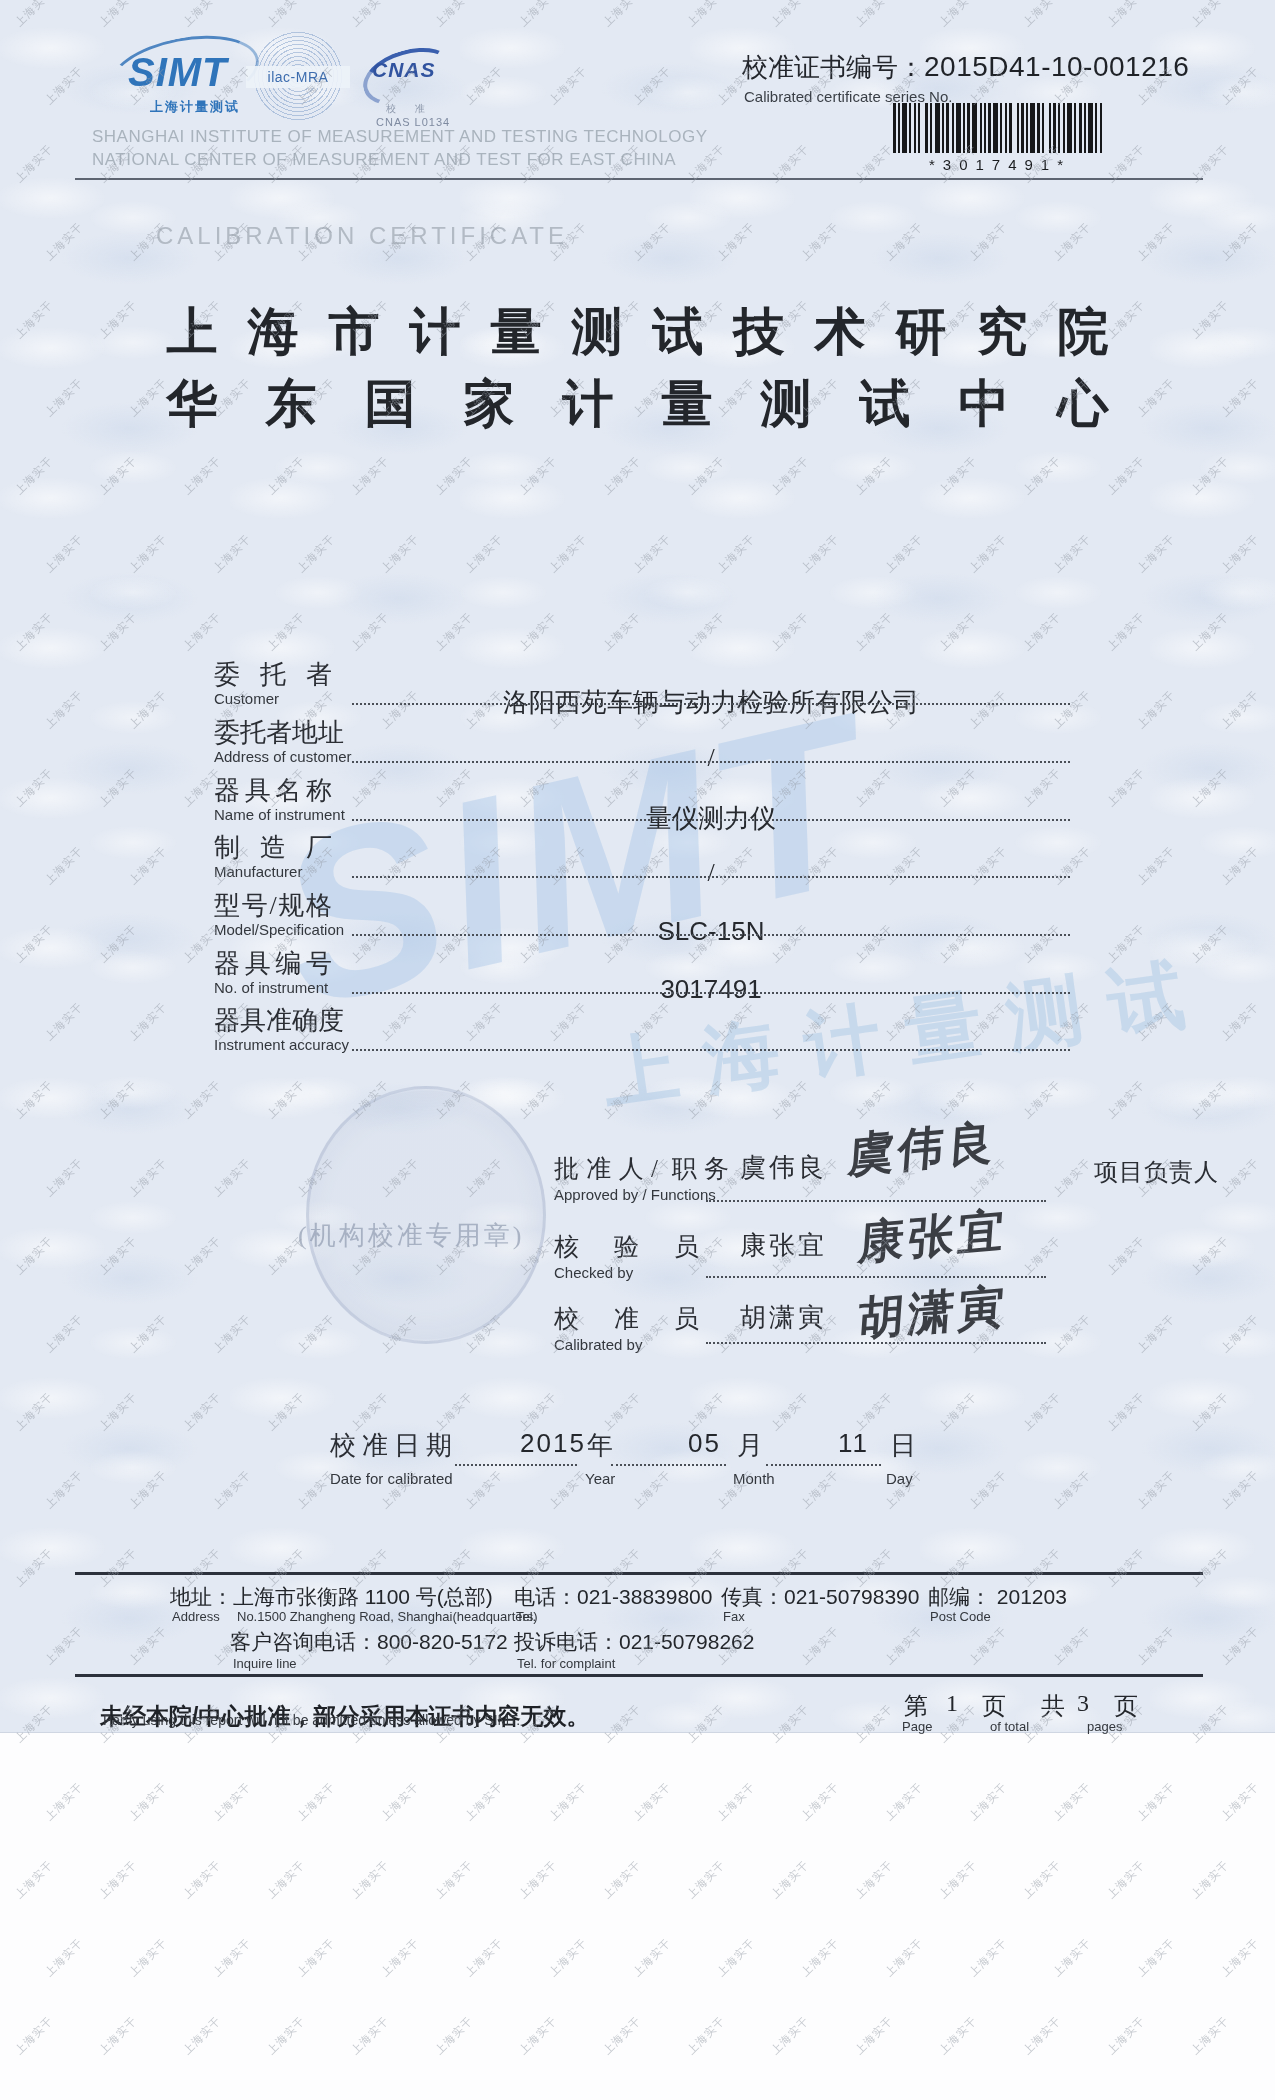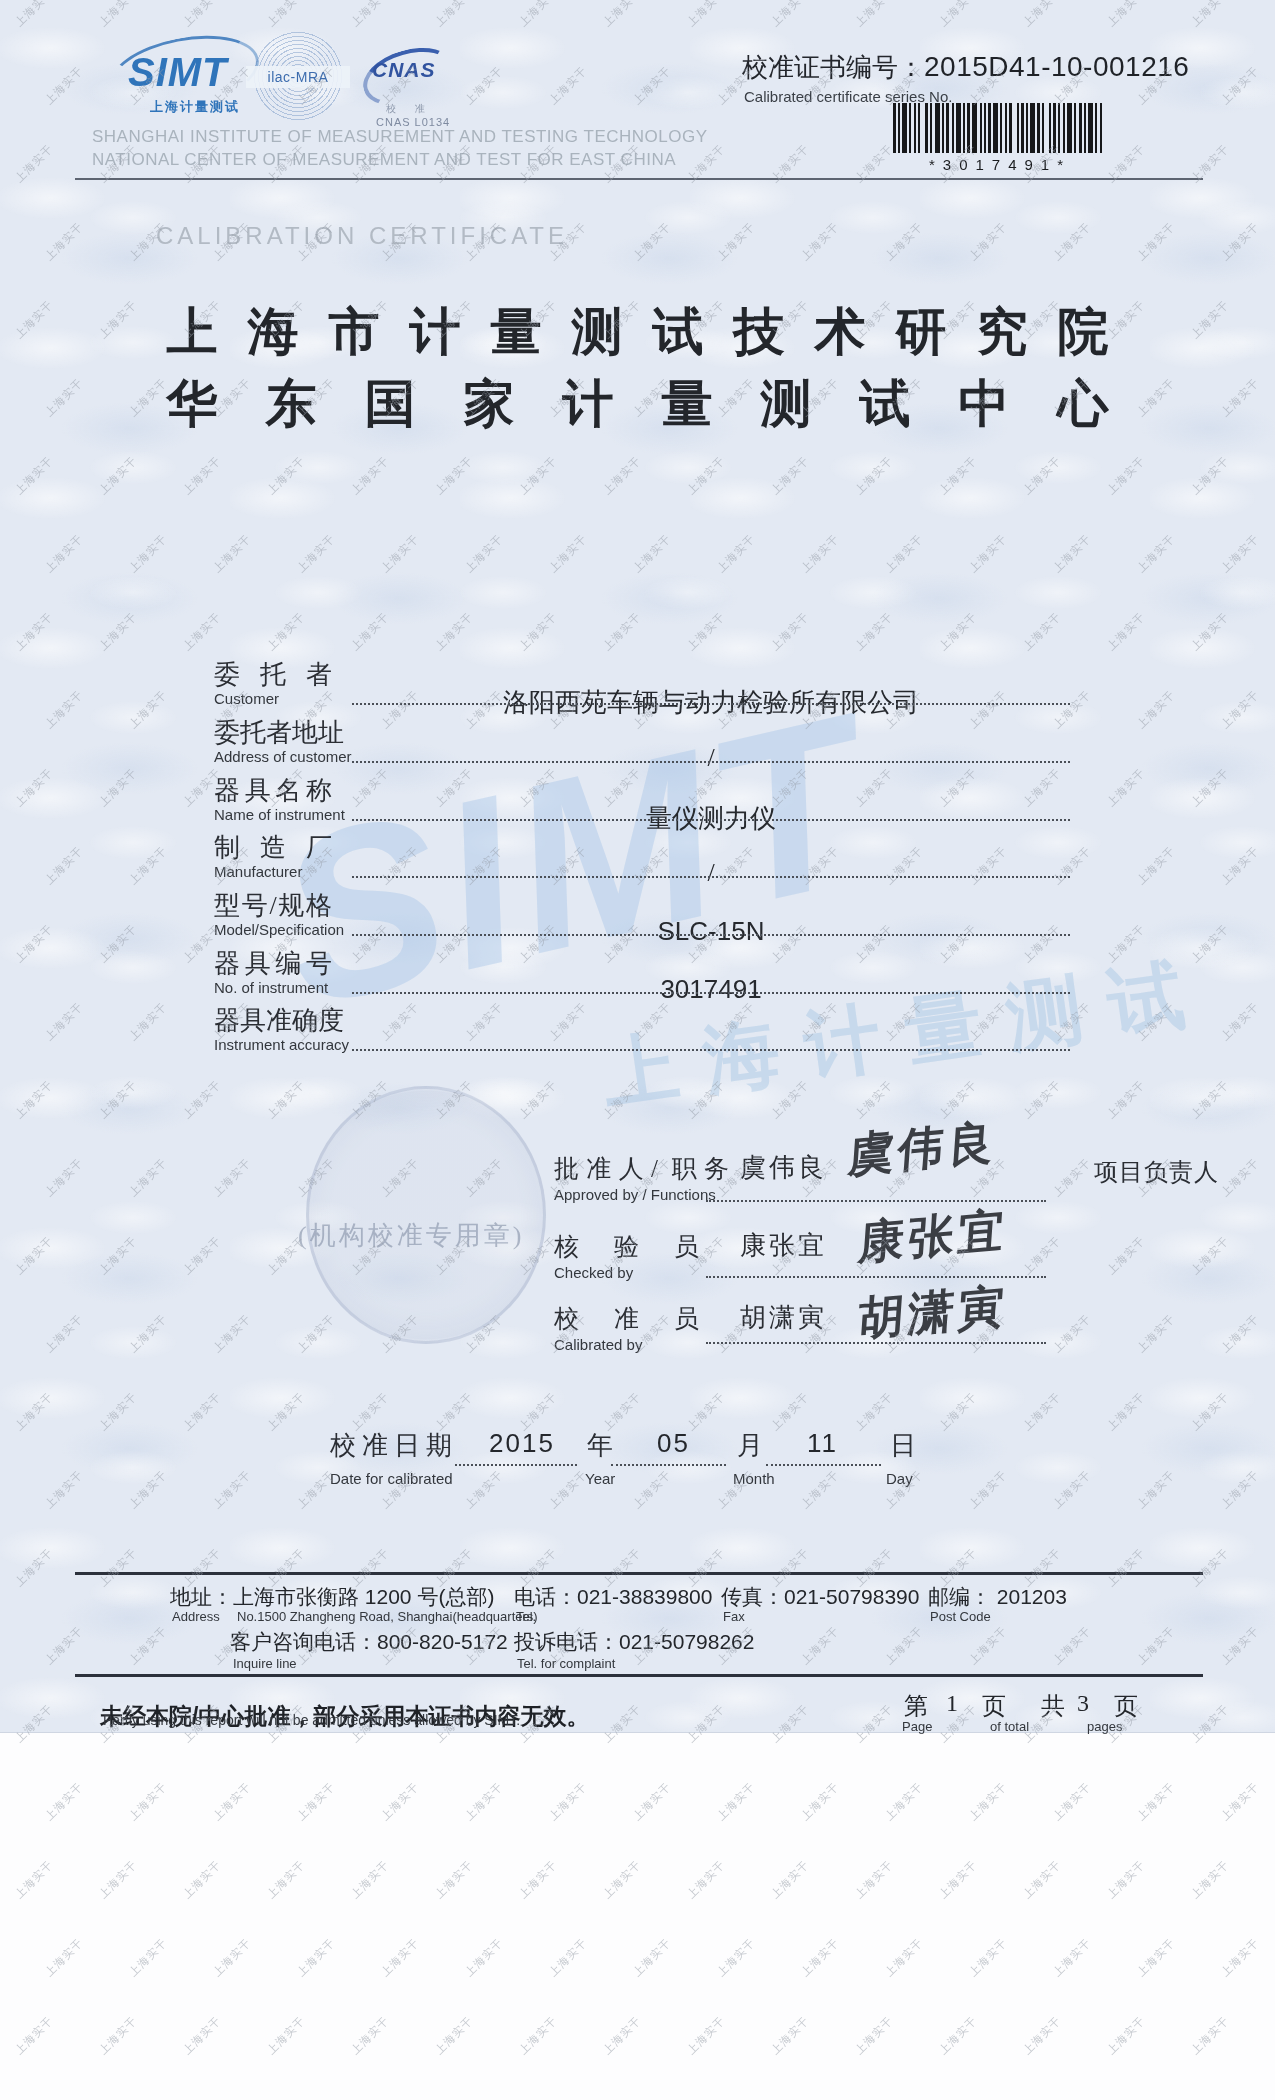--- a/index.html
+++ b/index.html
@@ -91,7 +91,7 @@
       letter-spacing:3px;white-space:nowrap;text-align:center;}
   
   .d-cn{font-size:26px;color:#2b2e34;white-space:nowrap;}
-  .d-val{font-size:26px;color:#24272c;letter-spacing:2px;}
+  .d-val{font-size:26px;color:#24272c;letter-spacing:2px;margin-left:31px;}
   .d-en{font-size:15px;color:#33373d;white-space:nowrap;}
   .d-line{border-bottom:2px dotted #4a4f57;height:0;}
   

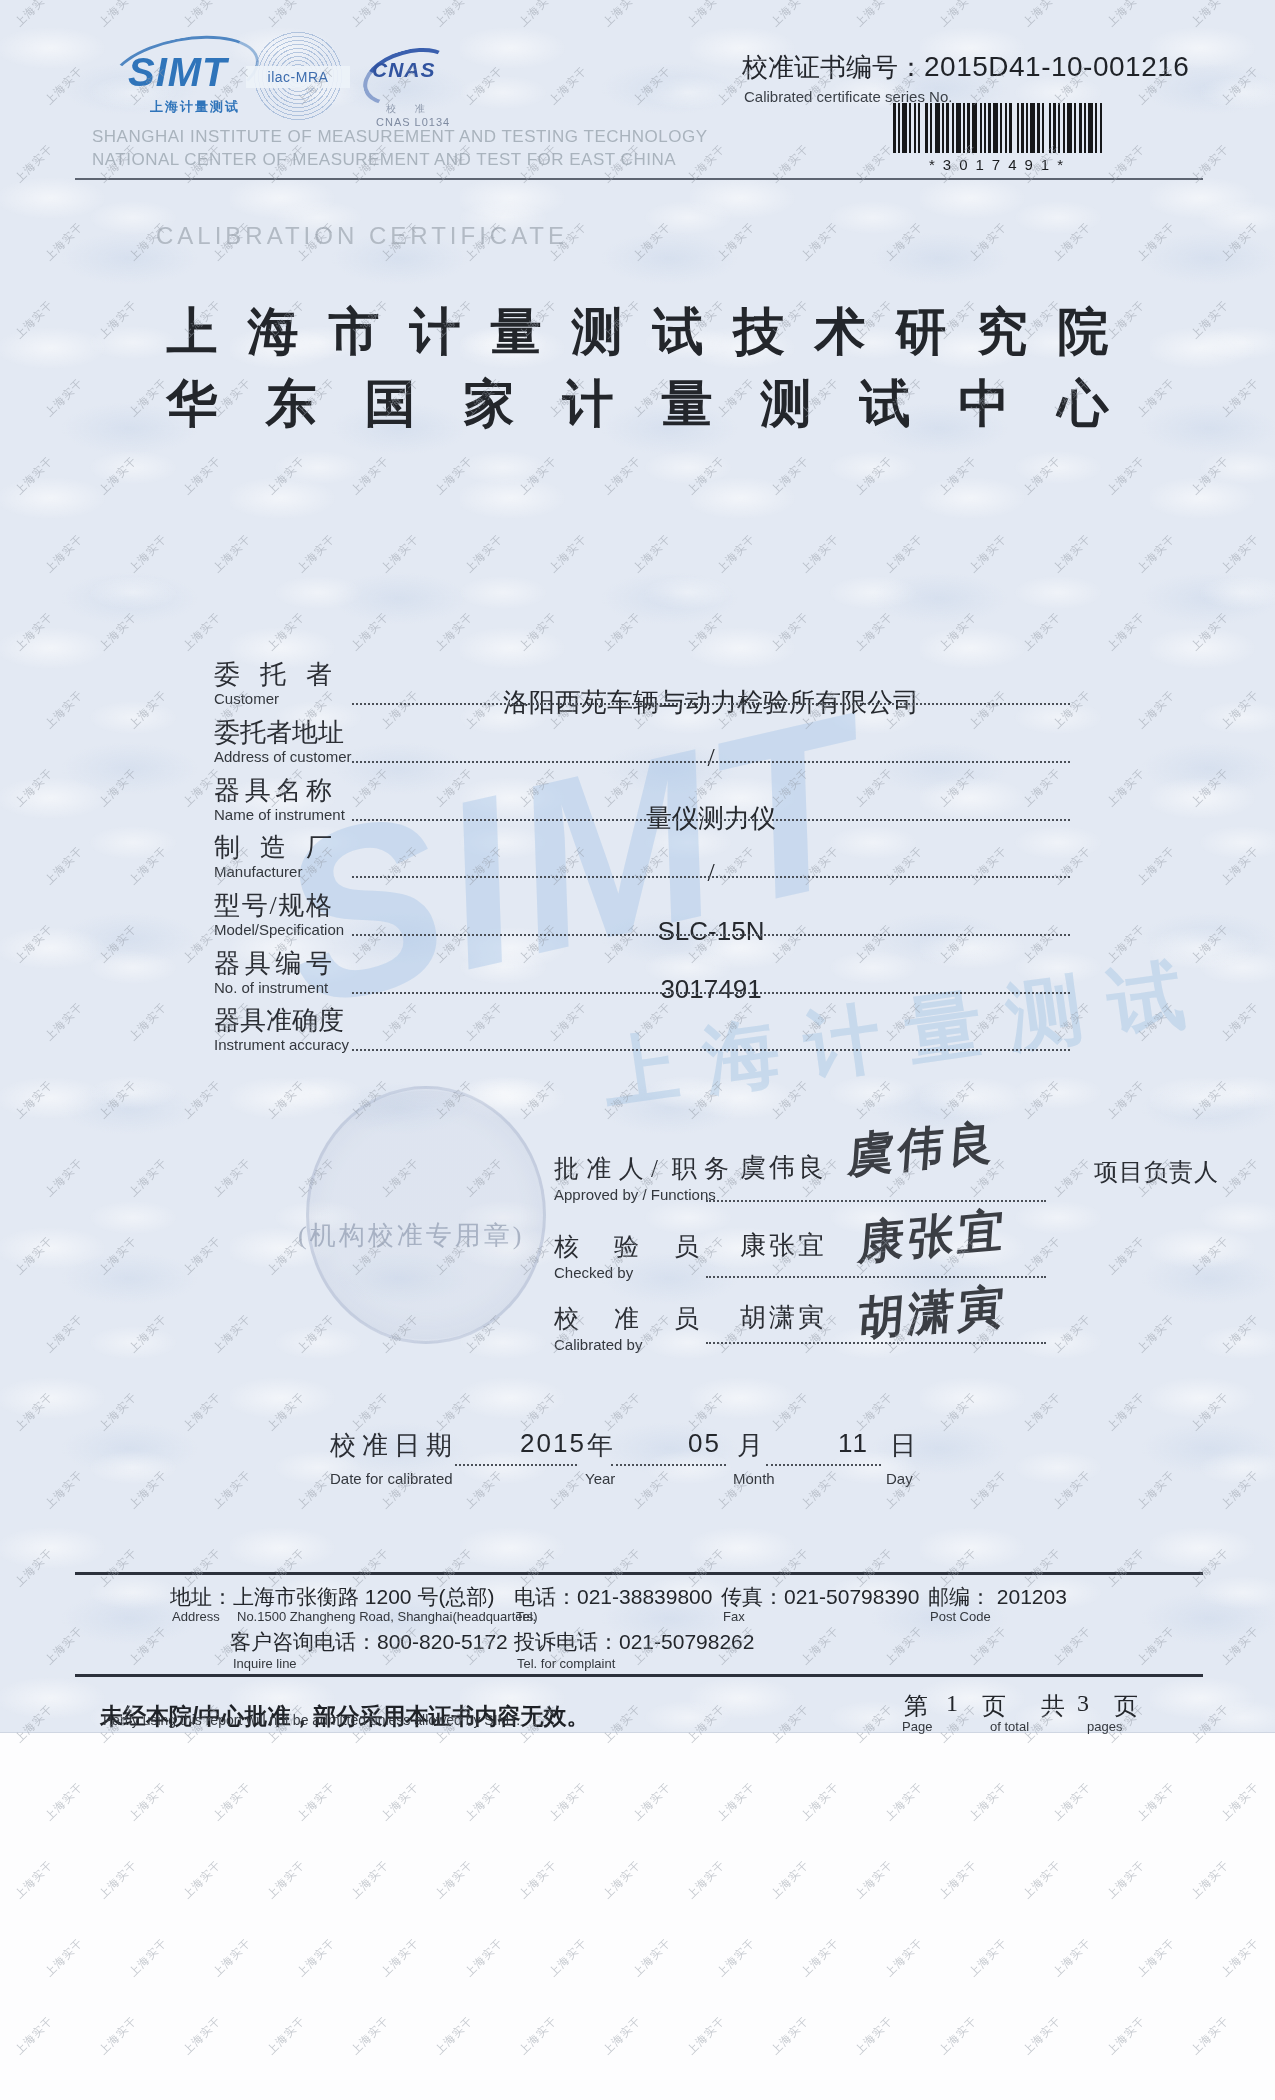--- a/index.html
+++ b/index.html
@@ -219,7 +219,7 @@
     <div class="abs d-en" style="left:886px;top:1470px">Day</div>
 
     <div class="abs rule" style="top:1572px"></div>
-    <div class="abs ft-cn" style="left:170px;top:1583px">地址：上海市张衡路 1200 号(总部)</div>
+    <div class="abs ft-cn" style="left:170px;top:1583px">地址：上海市张衡路 1100 号(总部)</div>
     <div class="abs ft-en" style="left:172px;top:1609px">Address</div>
     <div class="abs ft-en" style="left:237px;top:1609px">No.1500  Zhangheng Road,  Shanghai(headquarters)</div>
     <div class="abs ft-cn" style="left:514px;top:1583px">电话：021-38839800</div>

